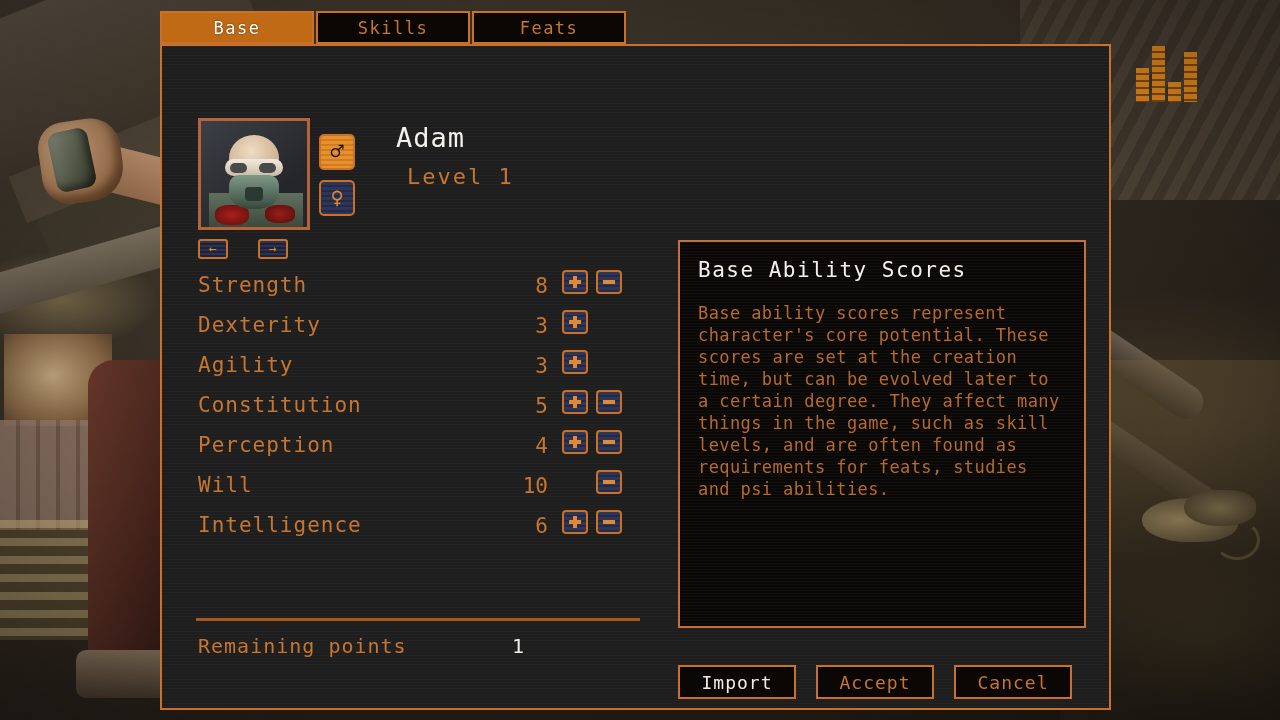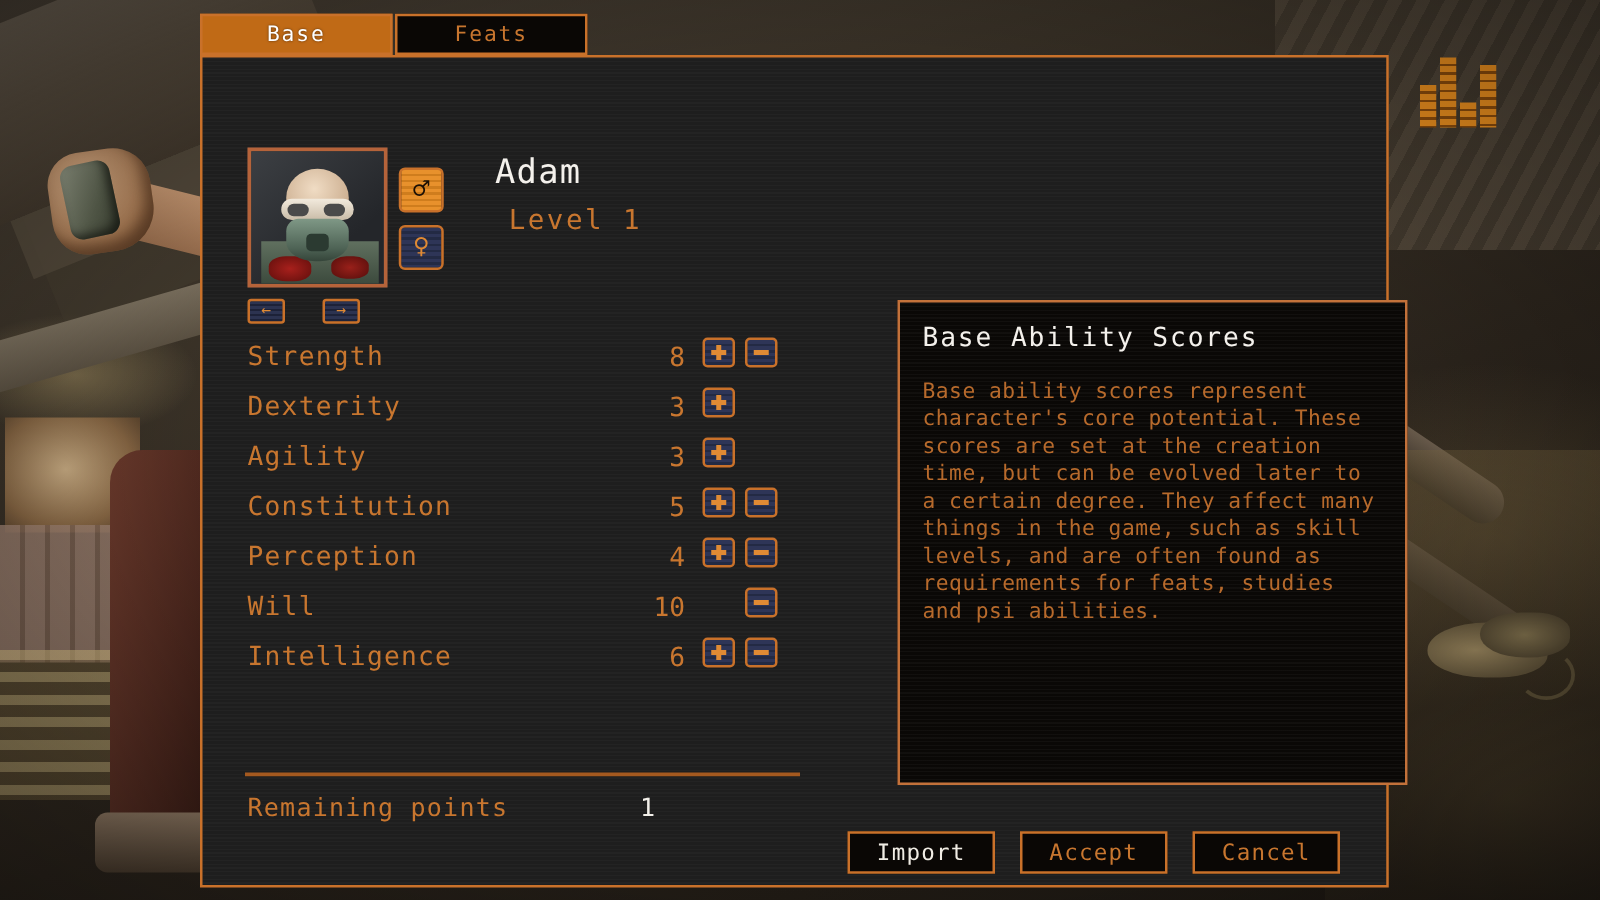--- a/index.html
+++ b/index.html
@@ -297,6 +297,7 @@
 
 <div id="tabs">
   <div class="tab active">Base</div>
+  <div class="tab">Skills</div>
   <div class="tab">Feats</div>
 </div>
 

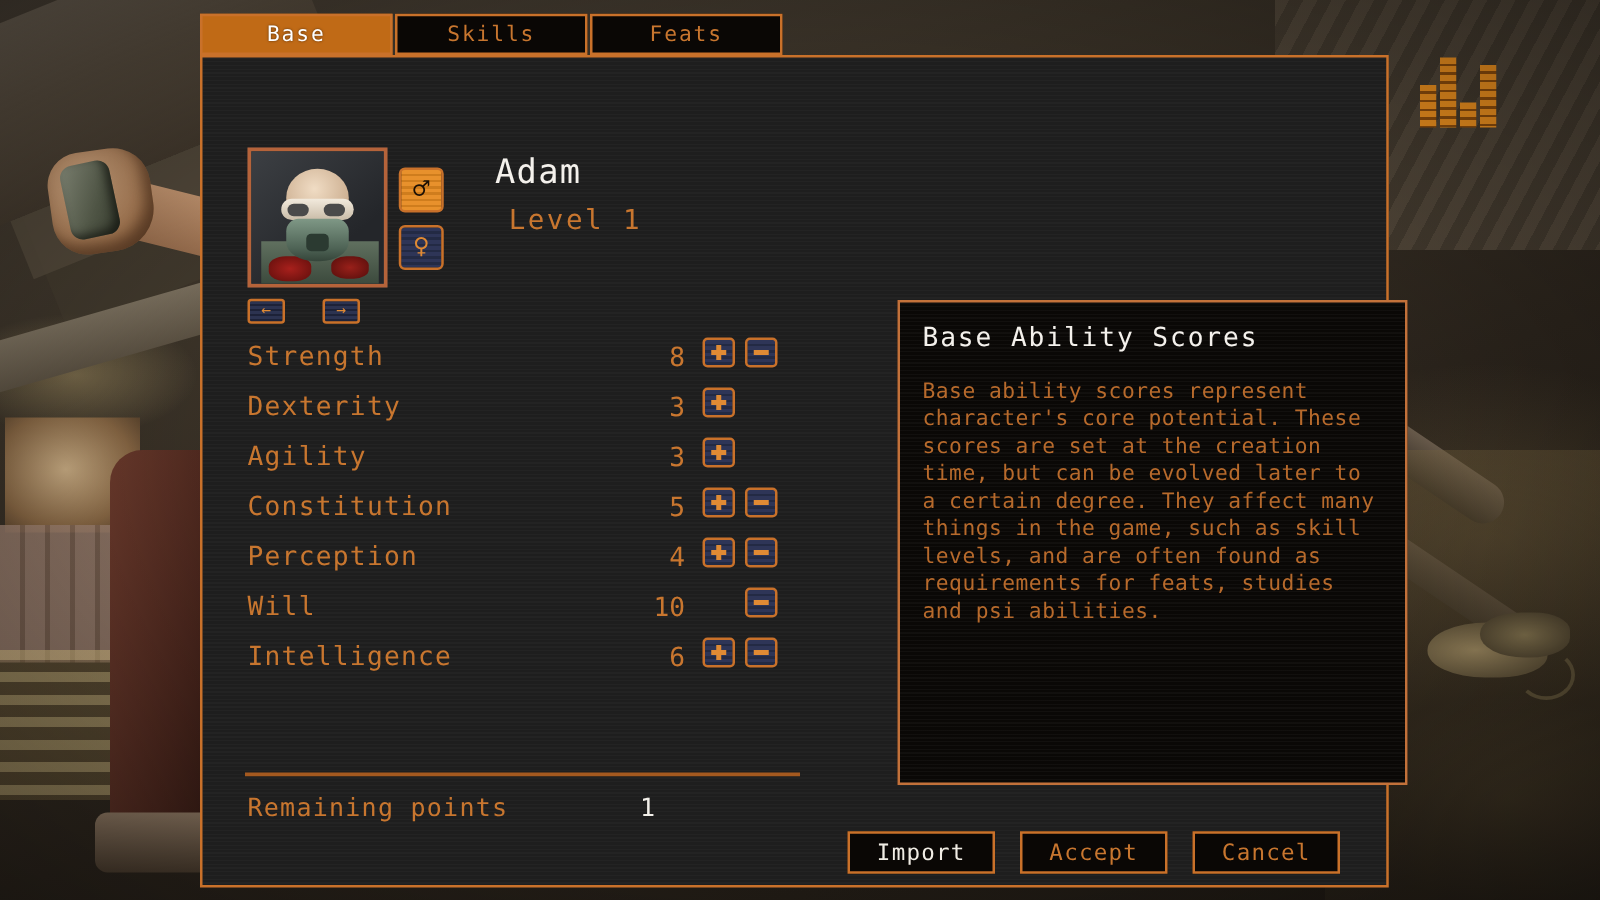--- a/index.html
+++ b/index.html
@@ -249,7 +249,6 @@
       repeating-linear-gradient(180deg, rgba(255,255,255,.03) 0 1px, transparent 1px 3px),
       #0a0806;
     padding:16px 18px;
-    margin-left:40px;
   }
   #info-title { color:#f4f1ec; font-size:21px; letter-spacing:1.5px; }
   #info-body { margin-top:20px; color:#b76a2c; font-size:17px; line-height:22px;

